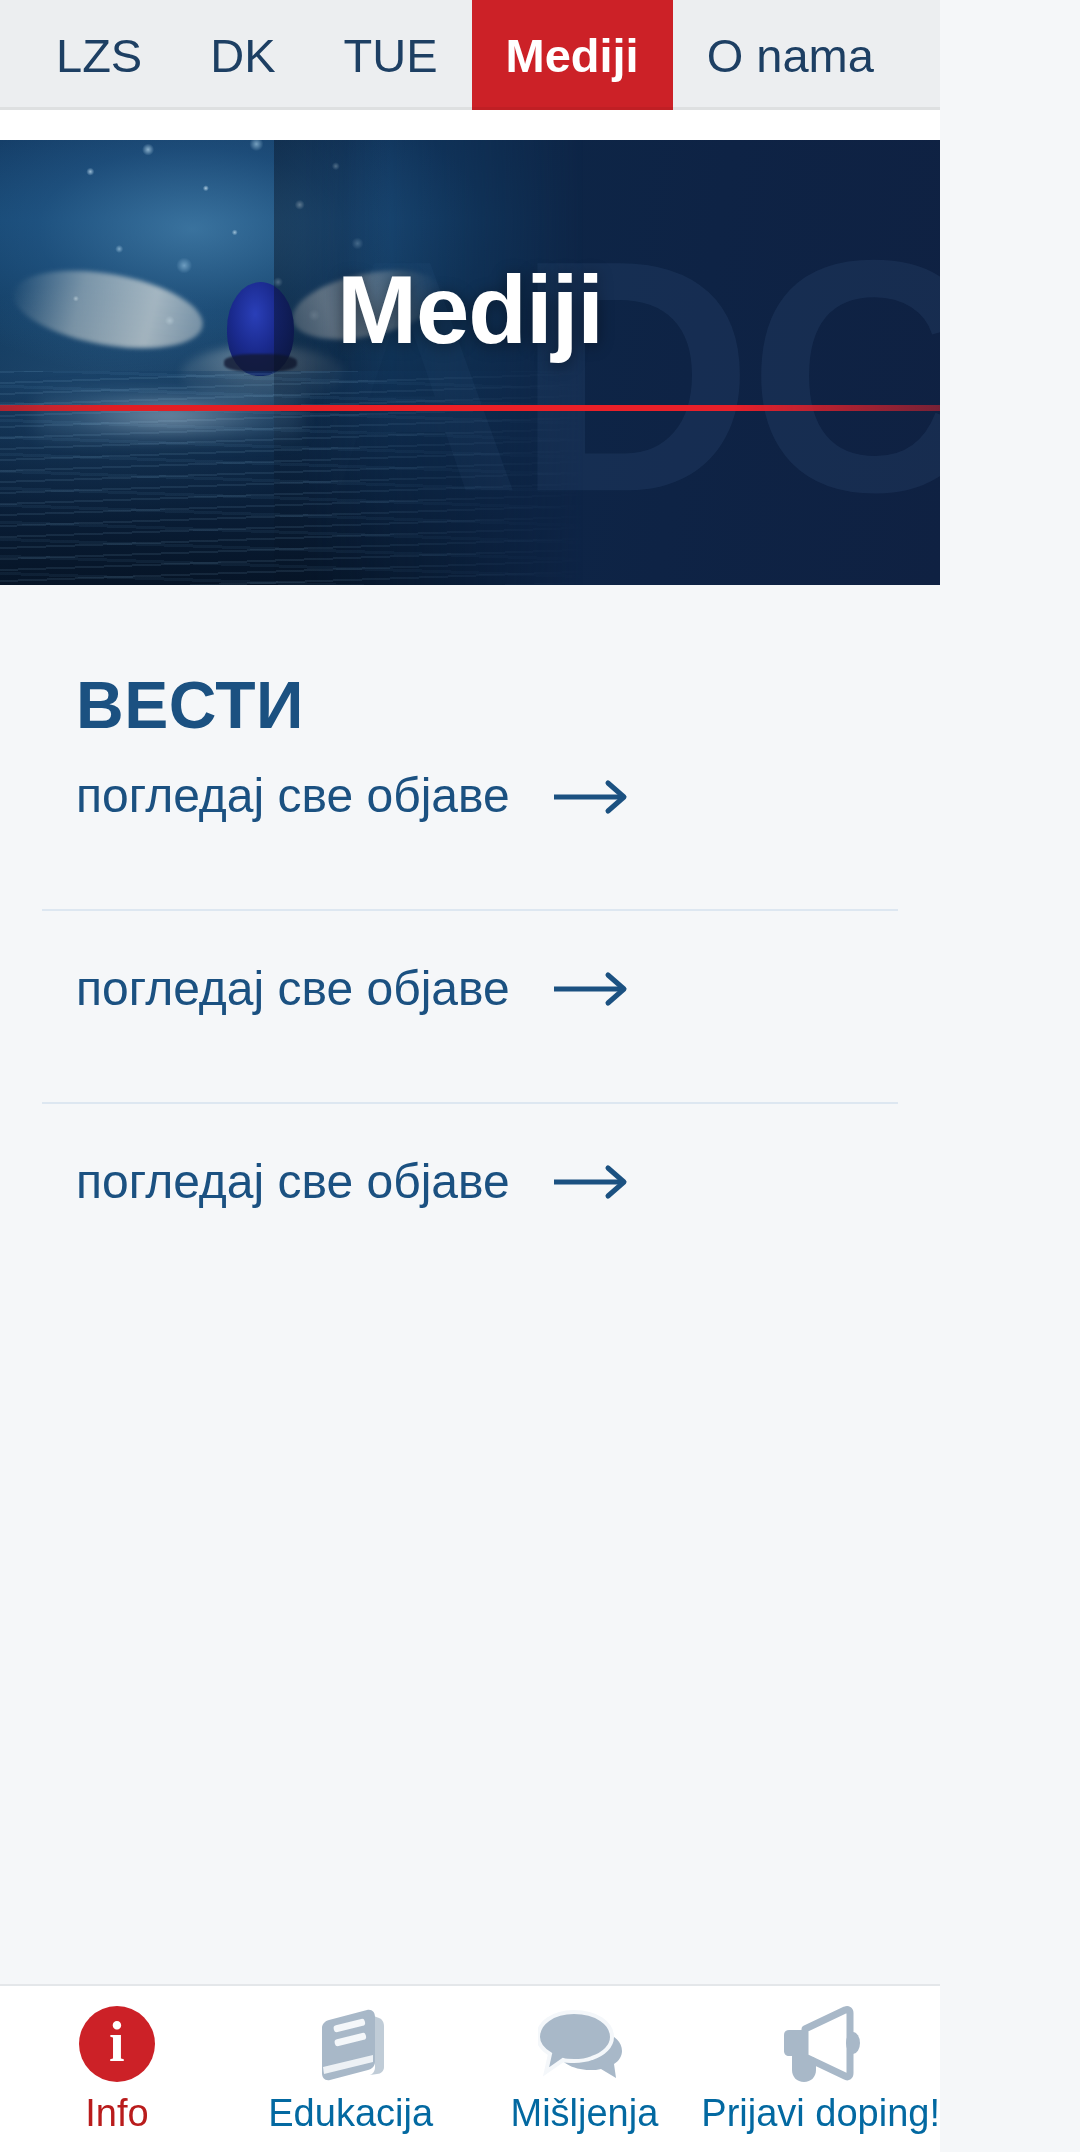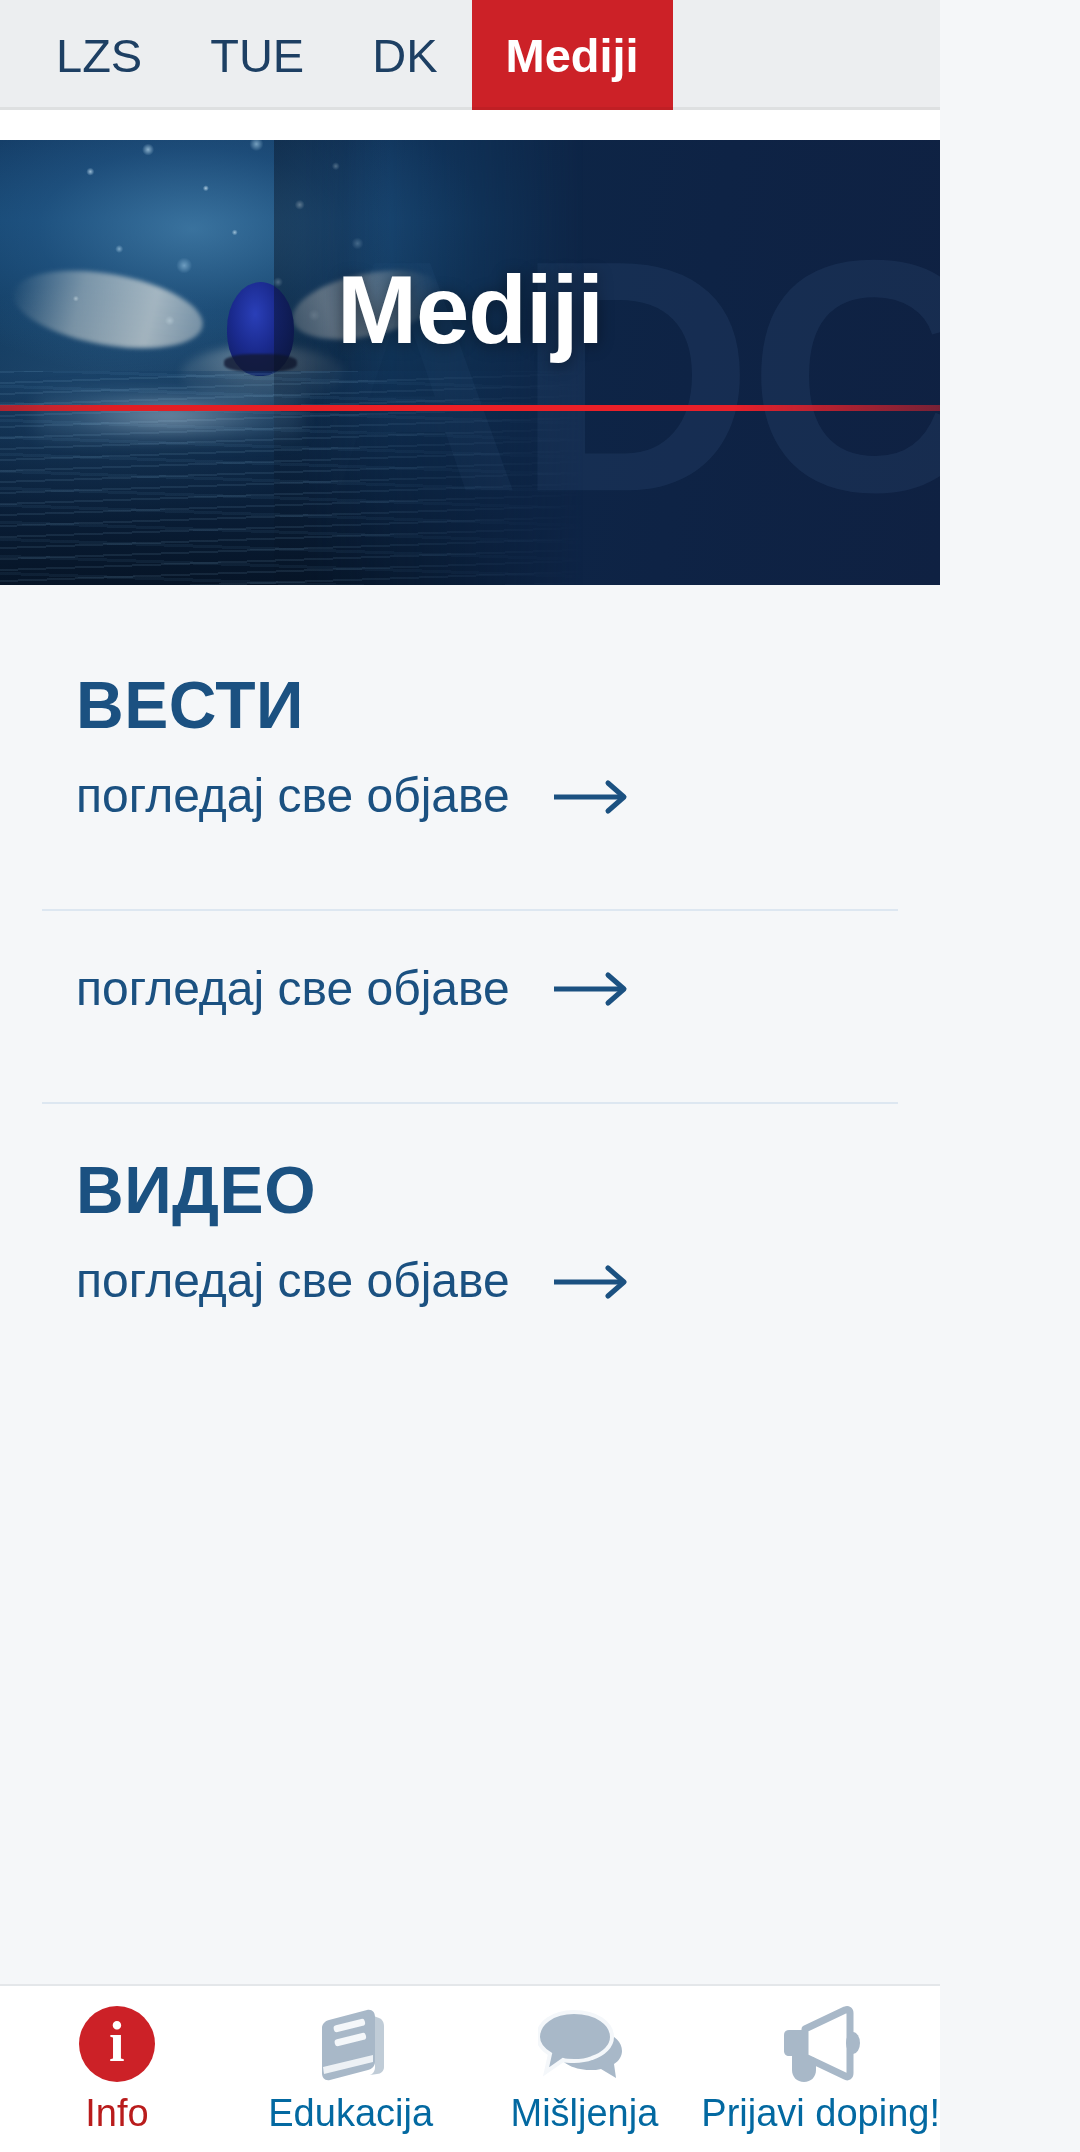--- a/index.html
+++ b/index.html
@@ -350,10 +350,10 @@
         <span>LZS</span>
       </div>
       <div class="nav-item">
+        <span>DK</span>
+      </div>
+      <div class="nav-item">
         <span>TUE</span>
-      </div>
-      <div class="nav-item">
-        <span>DK</span>
       </div>
       <div class="nav-item active">
         <span>Mediji</span>

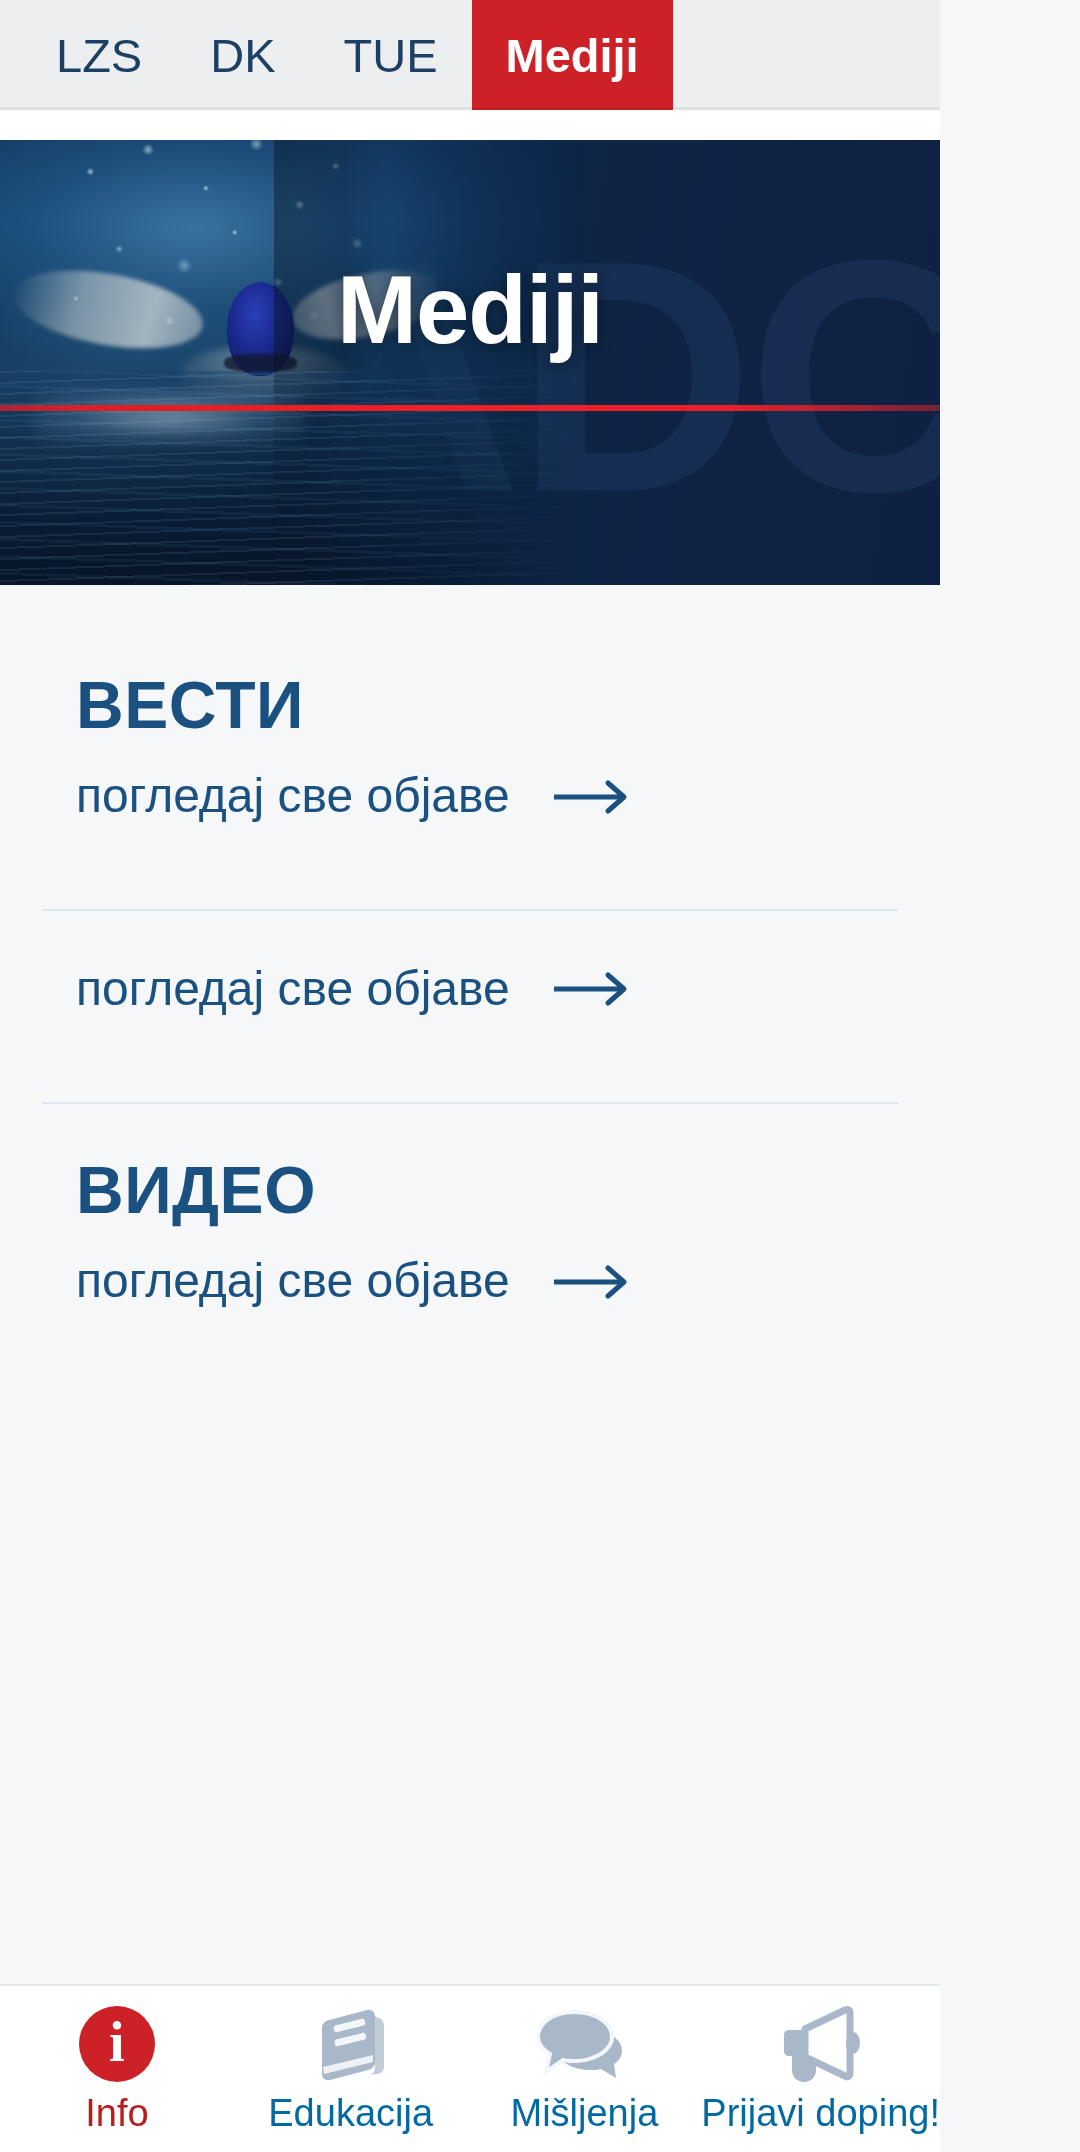--- a/index.html
+++ b/index.html
@@ -358,6 +358,9 @@
       <div class="nav-item active">
         <span>Mediji</span>
       </div>
+      <div class="nav-item">
+        <span>O nama</span>
+      </div>
     </div>
     <div class="topnav-shadow"></div>
   </nav>

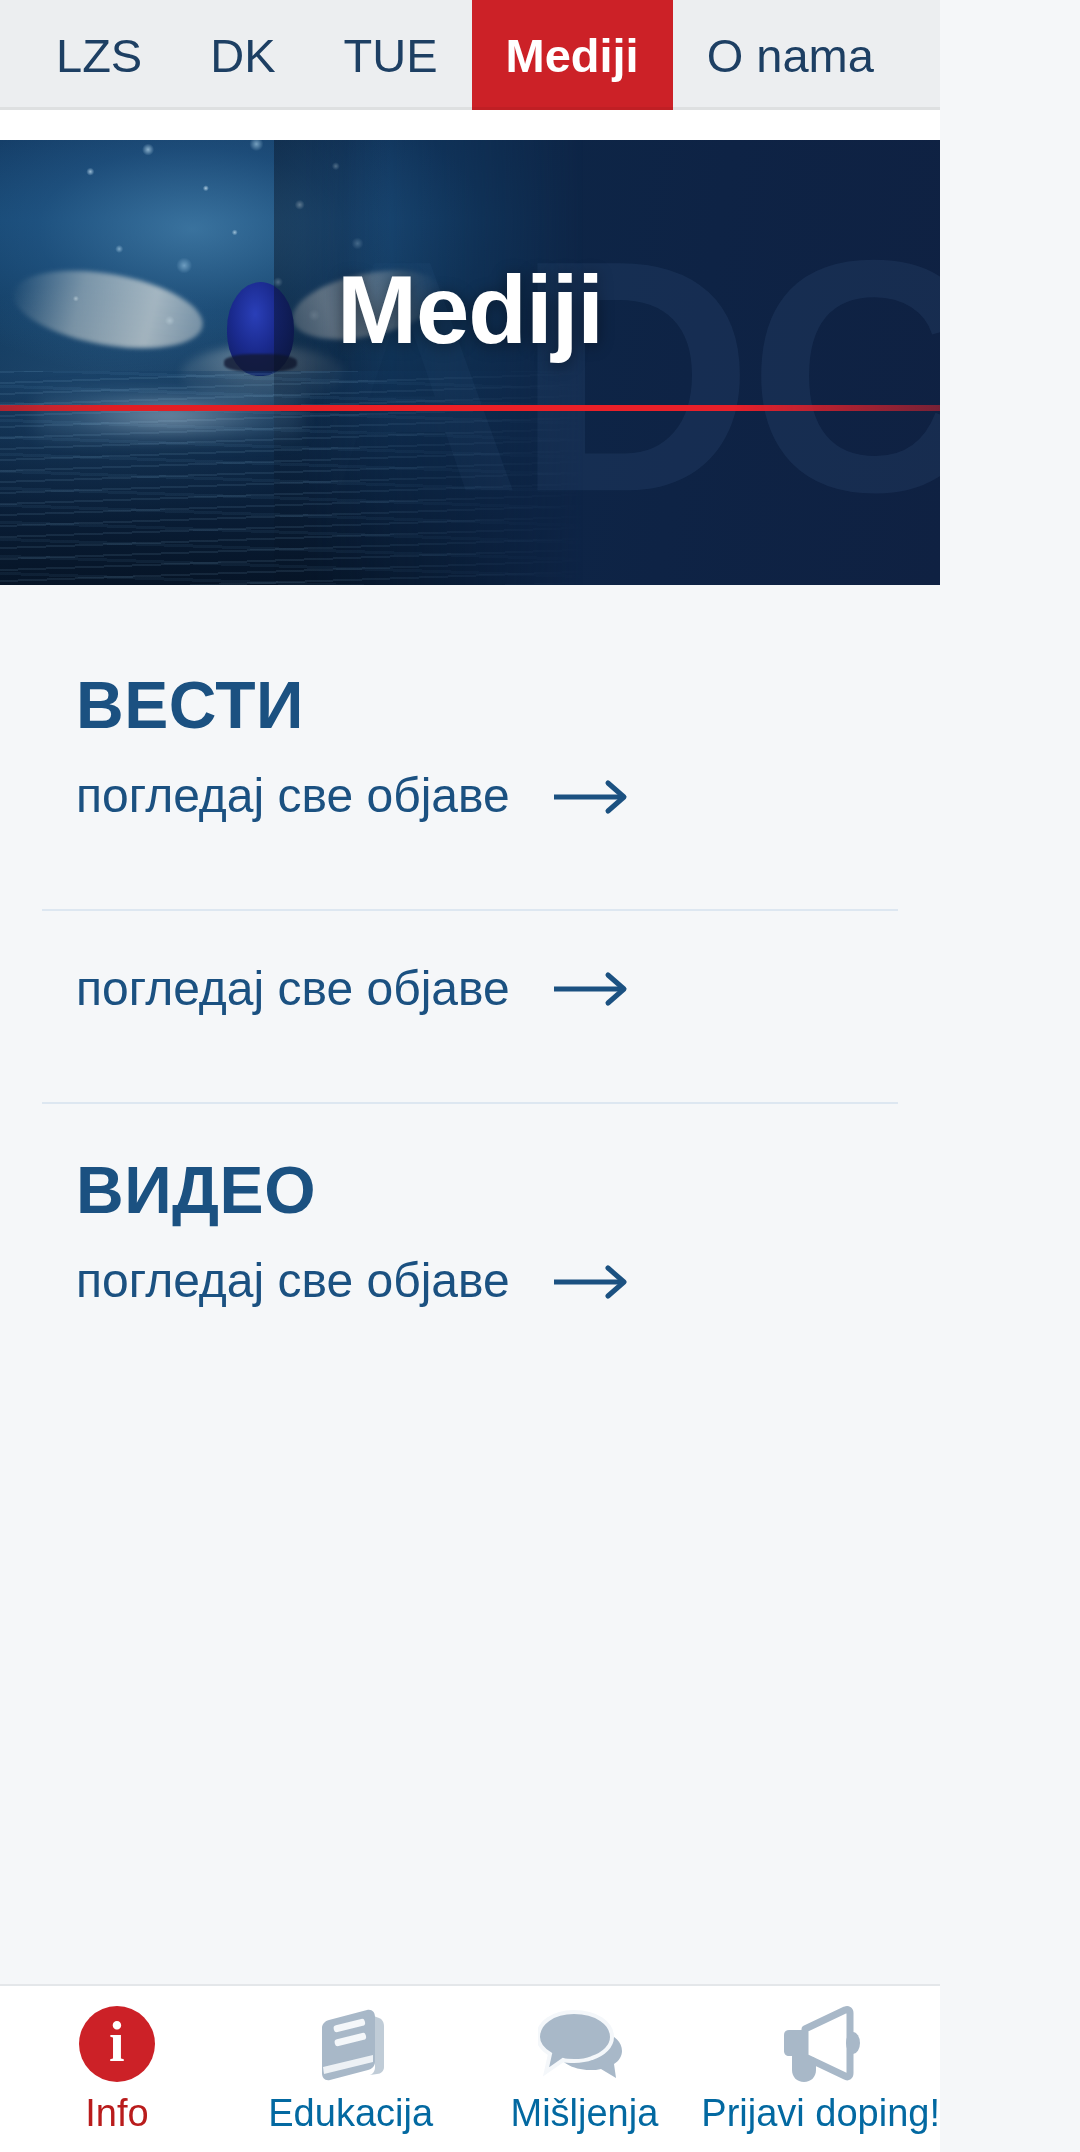--- a/index.html
+++ b/index.html
@@ -427,7 +427,6 @@
 
     <section class="section">
       <div class="section-body">
-        <h2 class="section-title">ВИДЕО</h2>
         <a class="section-link">
           <span class="section-link-text">погледај све објаве</span>
           <span class="section-arrow">

